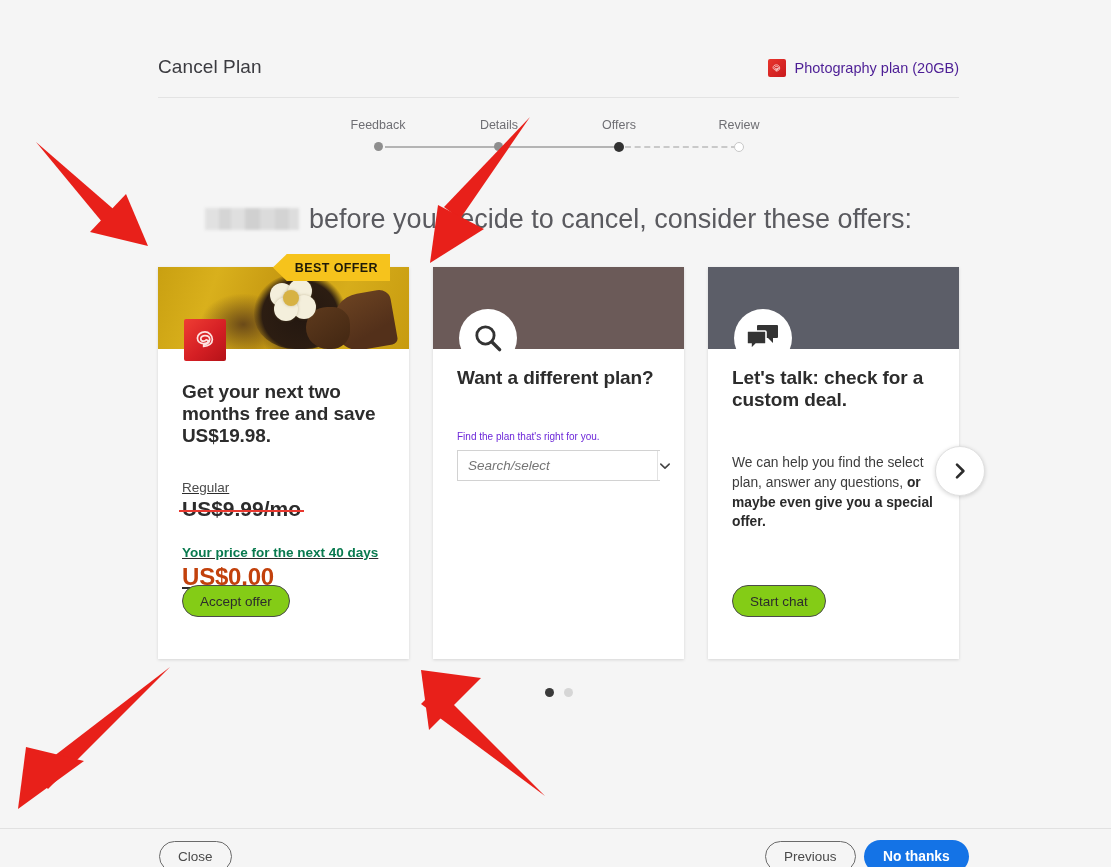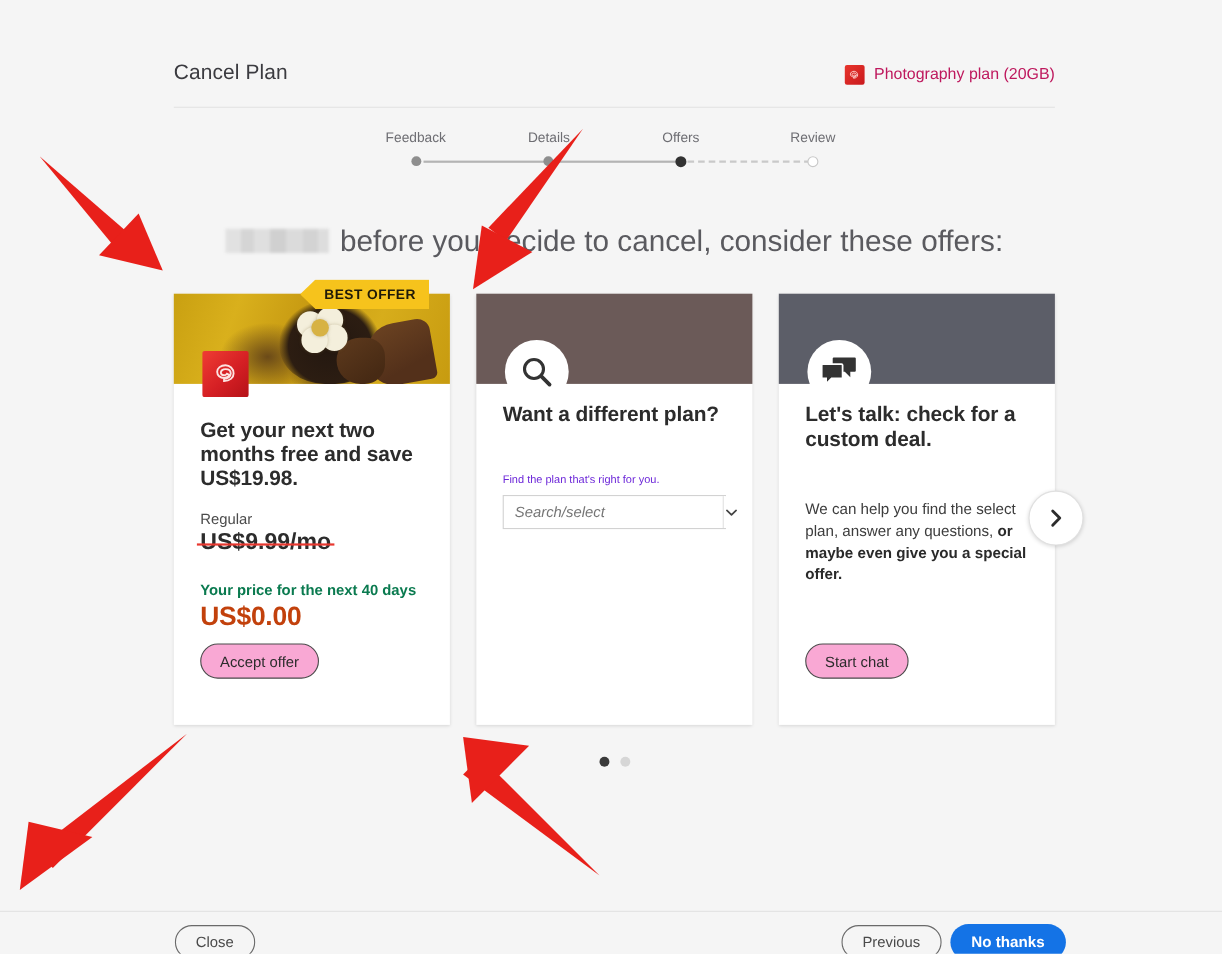--- a/index.html
+++ b/index.html
@@ -58,7 +58,7 @@
   }
   .plan-badge-label {
     font-size: 14.5px;
-    color: #be185d;
+    color: #4c1d95;
   }
   .hrule {
     position: absolute;

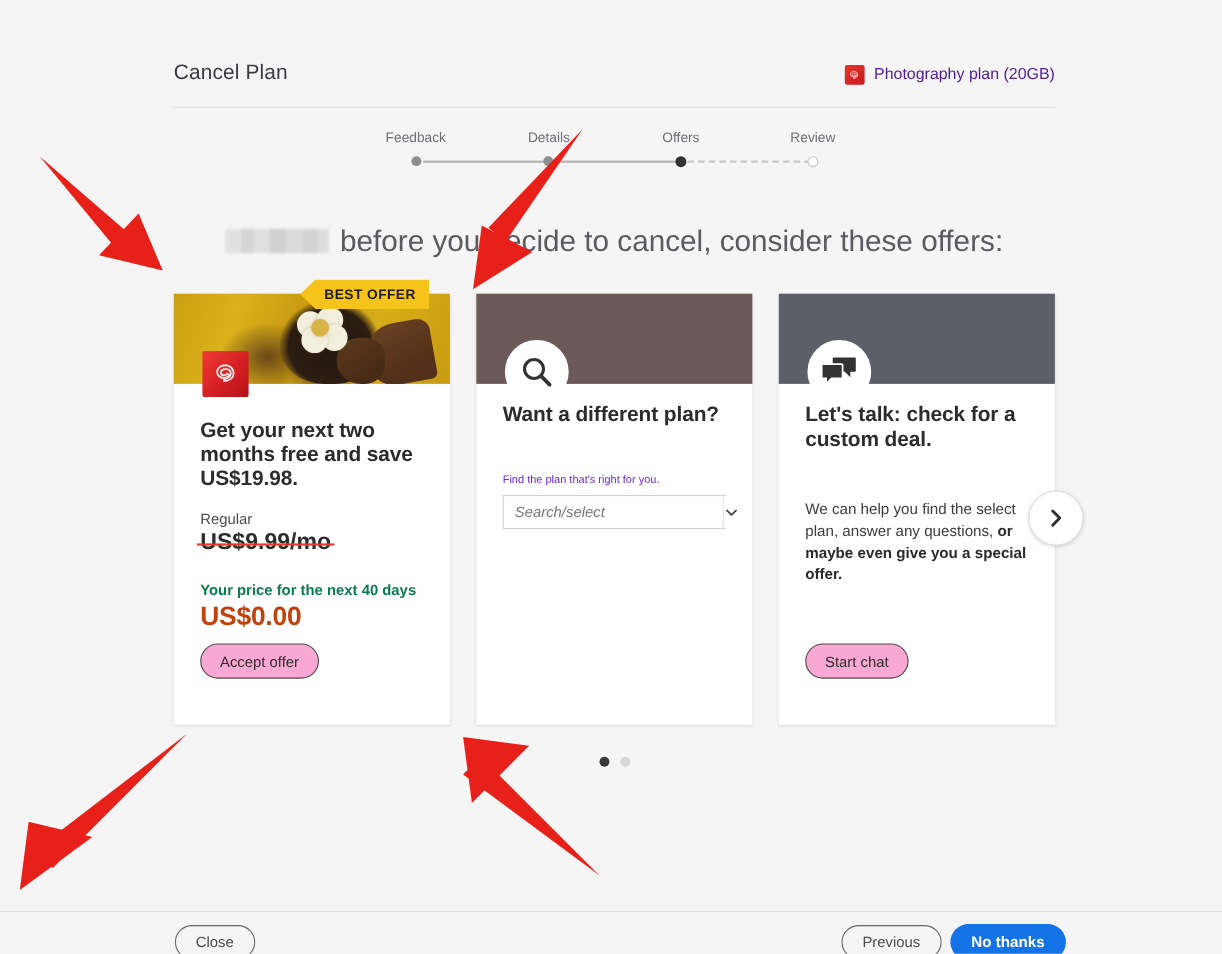--- a/index.html
+++ b/index.html
@@ -290,7 +290,7 @@
     margin: 0 0 6px 0;
     letter-spacing: -.1px;
   }
-  .price-block { margin-top: 16px; }
+  .price-block { margin-top: 32px; text-decoration: underline; }
   .regular-label {
     font-size: 13.5px;
     color: #4b4b4b;

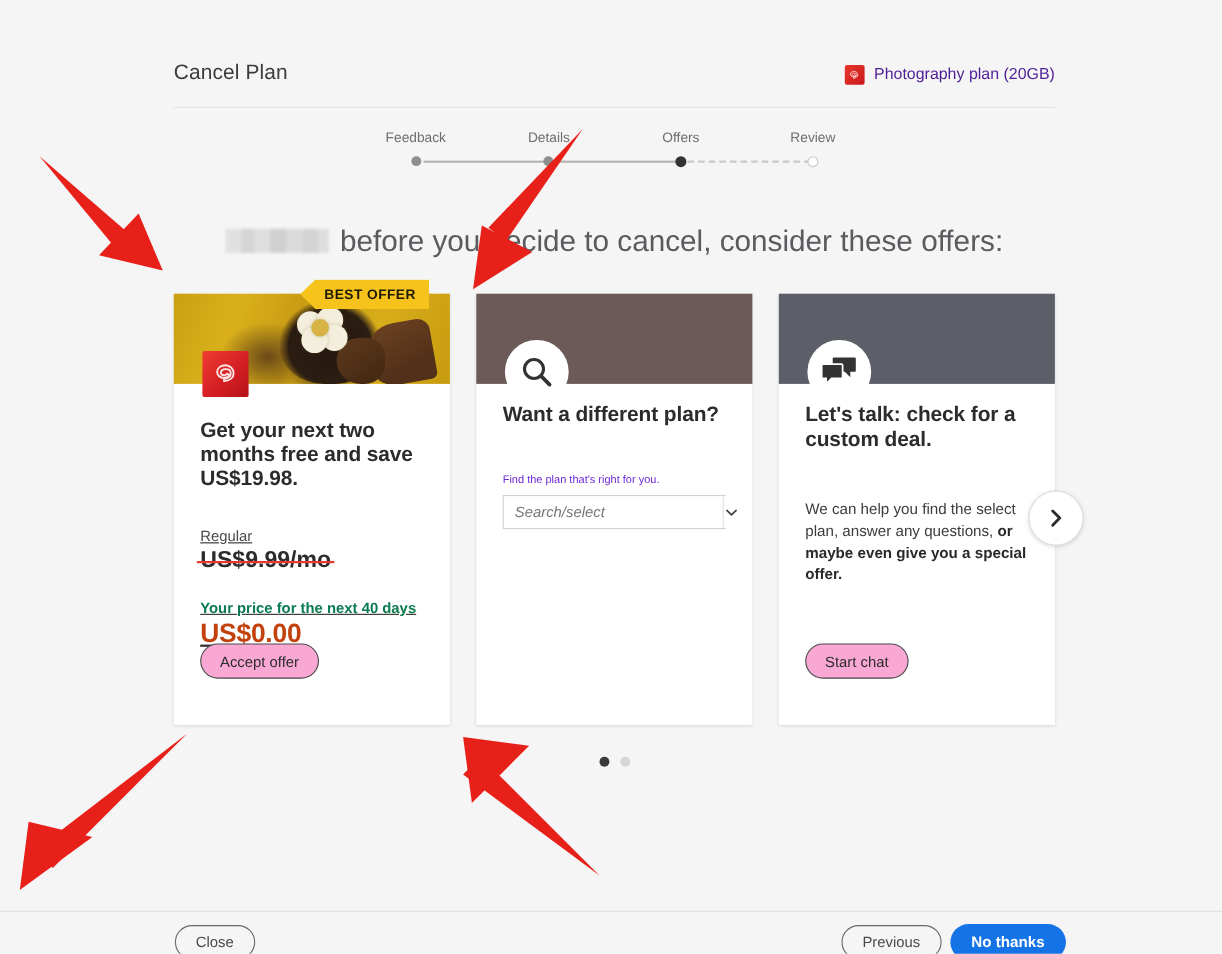--- a/index.html
+++ b/index.html
@@ -376,7 +376,7 @@
     padding: 0 17px;
     border: 1.4px solid #4b4b4b;
     border-radius: 16px;
-    background: #f9a8d4;
+    background: #84cc16;
     font-family: "Liberation Sans", sans-serif;
     font-size: 13.5px;
     color: #2c2c2c;

